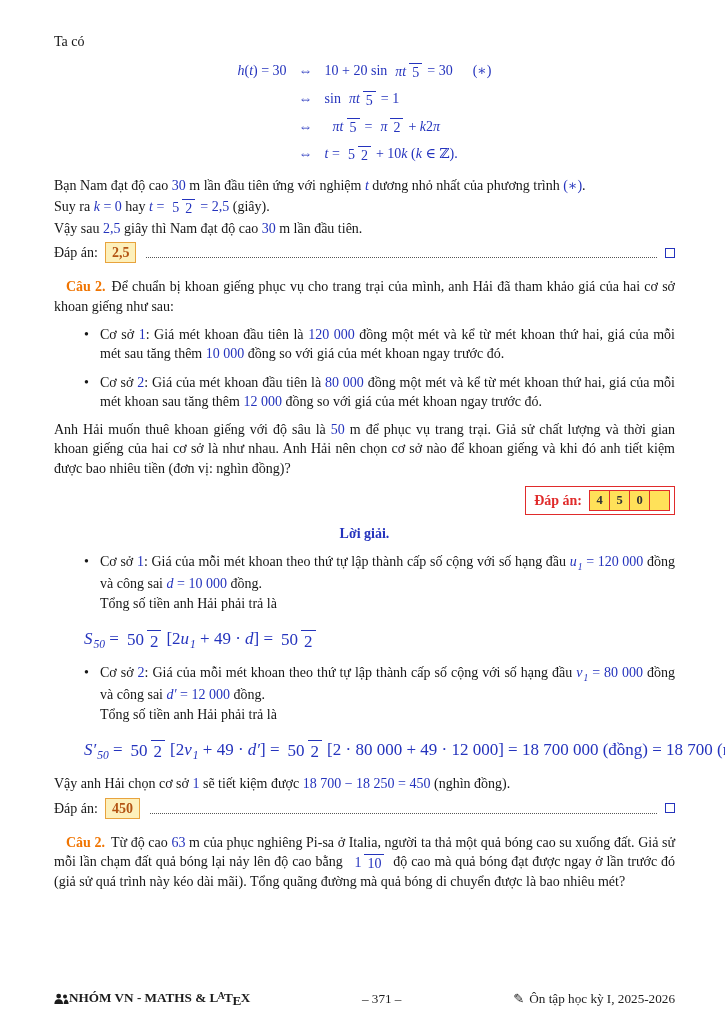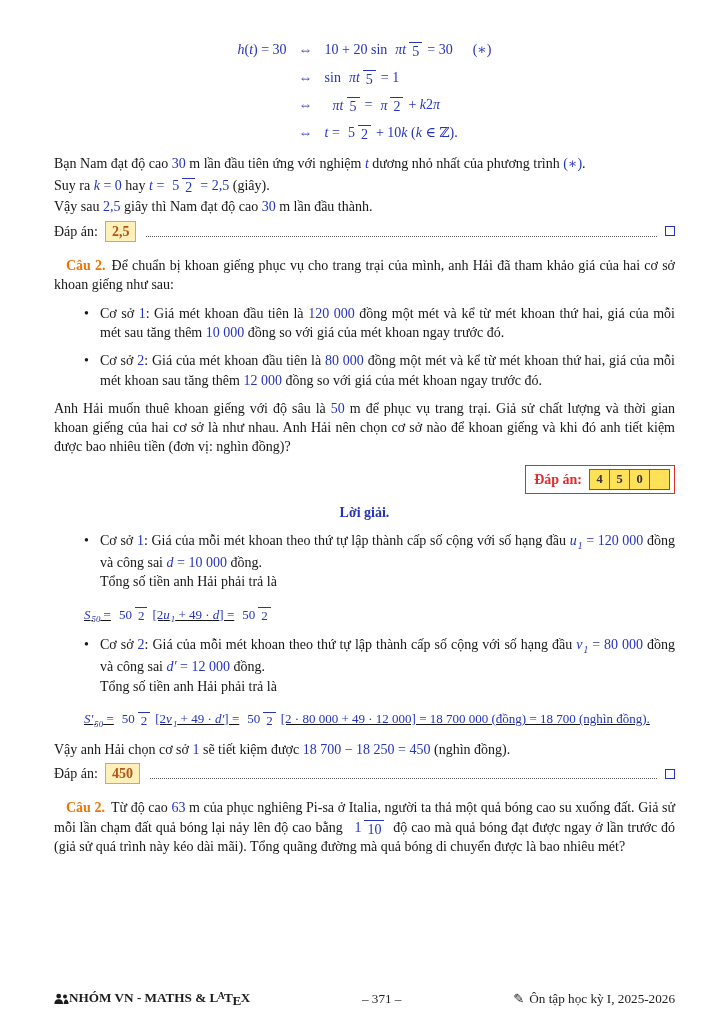--- a/index.html
+++ b/index.html
@@ -55,6 +55,7 @@
 
 <div>
 
+  <p>Ta có</p>
 
   <div class="display">
     <span class="dl"><span class="mi">h</span><span class="m">(</span><span class="mi">t</span><span class="m">) = 30</span></span>

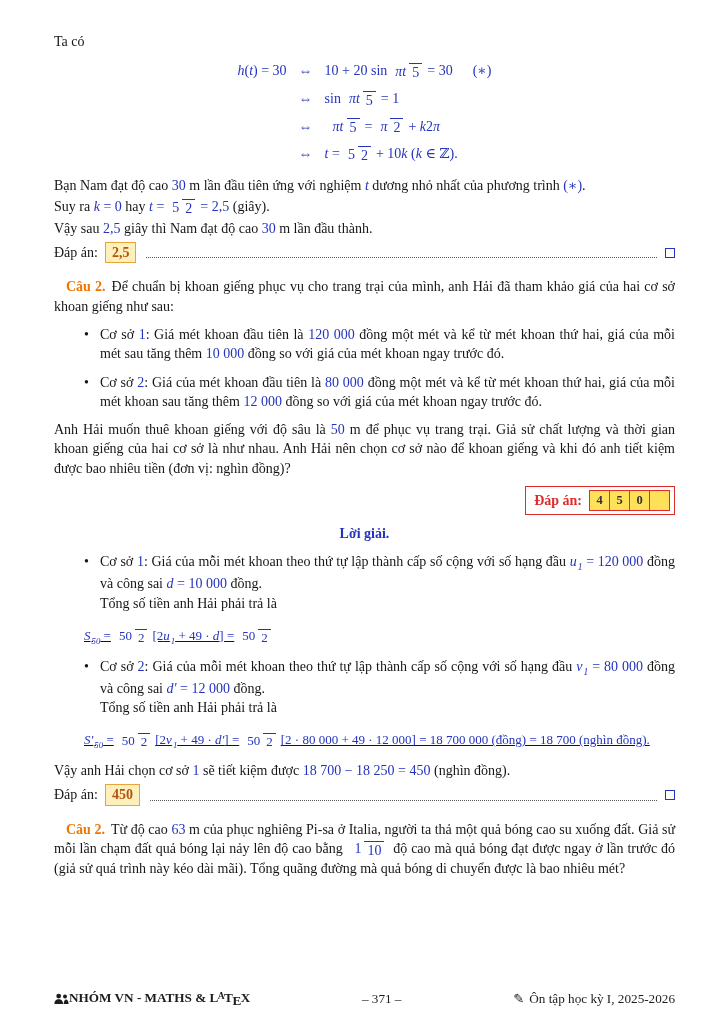--- a/index.html
+++ b/index.html
@@ -95,7 +95,7 @@
         <span class="fn"><span class="m">5</span></span>
         <span class="fd"><span class="m">2</span></span>
       </span><span class="m">= 2,5</span><span> (giây).</span></p>
-  <p><span>Vậy sau </span><span class="m">2,5</span><span> giây thì Nam đạt độ cao </span><span class="m">30</span><span> m lần đầu thành.</span></p>
+  <p><span>Vậy sau </span><span class="m">2,5</span><span> giây thì Nam đạt độ cao </span><span class="m">30</span><span> m lần đầu tiên.</span></p>
 
   <div class="answer-line">
     <span>Đáp án:</span>

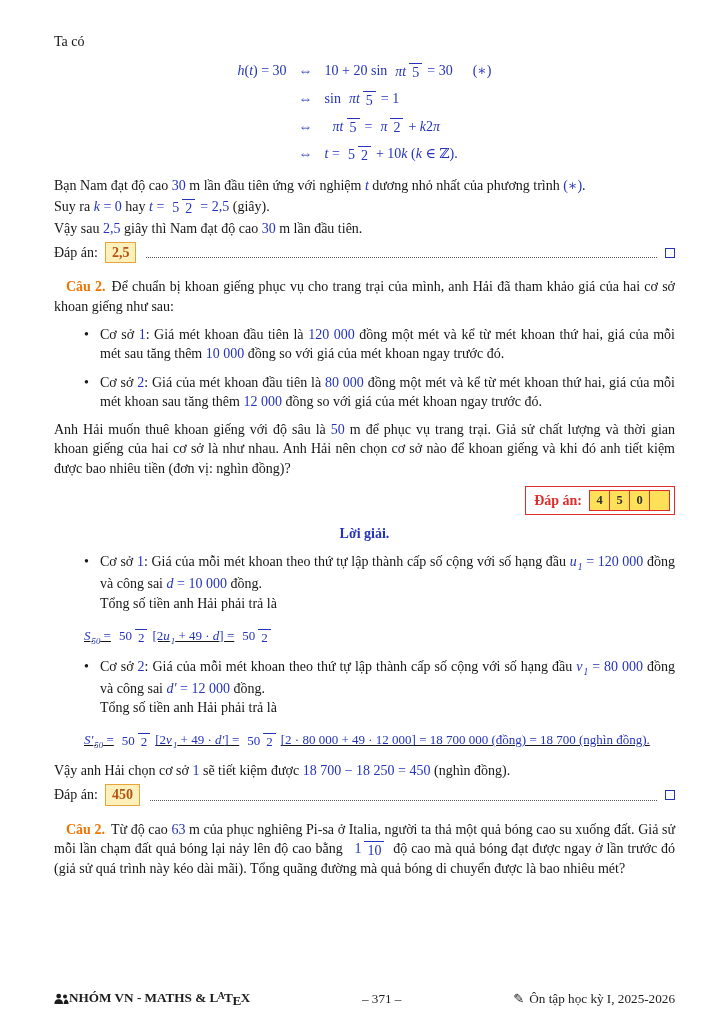--- a/index.html
+++ b/index.html
@@ -34,7 +34,7 @@
   ul.bullets{margin:9px 0 7px;padding:0 0 0 46px;list-style:none;}
   ul.bullets li{margin:9px 0;text-align:justify;position:relative;}
   ul.bullets li::before{content:"\2022";position:absolute;left:-16px;top:0;}
-  .eq{font-size:13px;margin:14px 0 10px -16px;white-space:nowrap;text-decoration:underline;}
+  .eq{font-size:17px;margin:14px 0 10px -16px;white-space:nowrap;}
   .agrid-row{display:flex;justify-content:flex-end;margin:8px 0 2px;}
   .agrid{display:inline-flex;align-items:center;border:1.7px solid var(--grid-red);padding:3px 4px;background:#fff;}
   .agrid-label{color:var(--grid-red);font-weight:bold;margin:0 7px 0 4px;}

